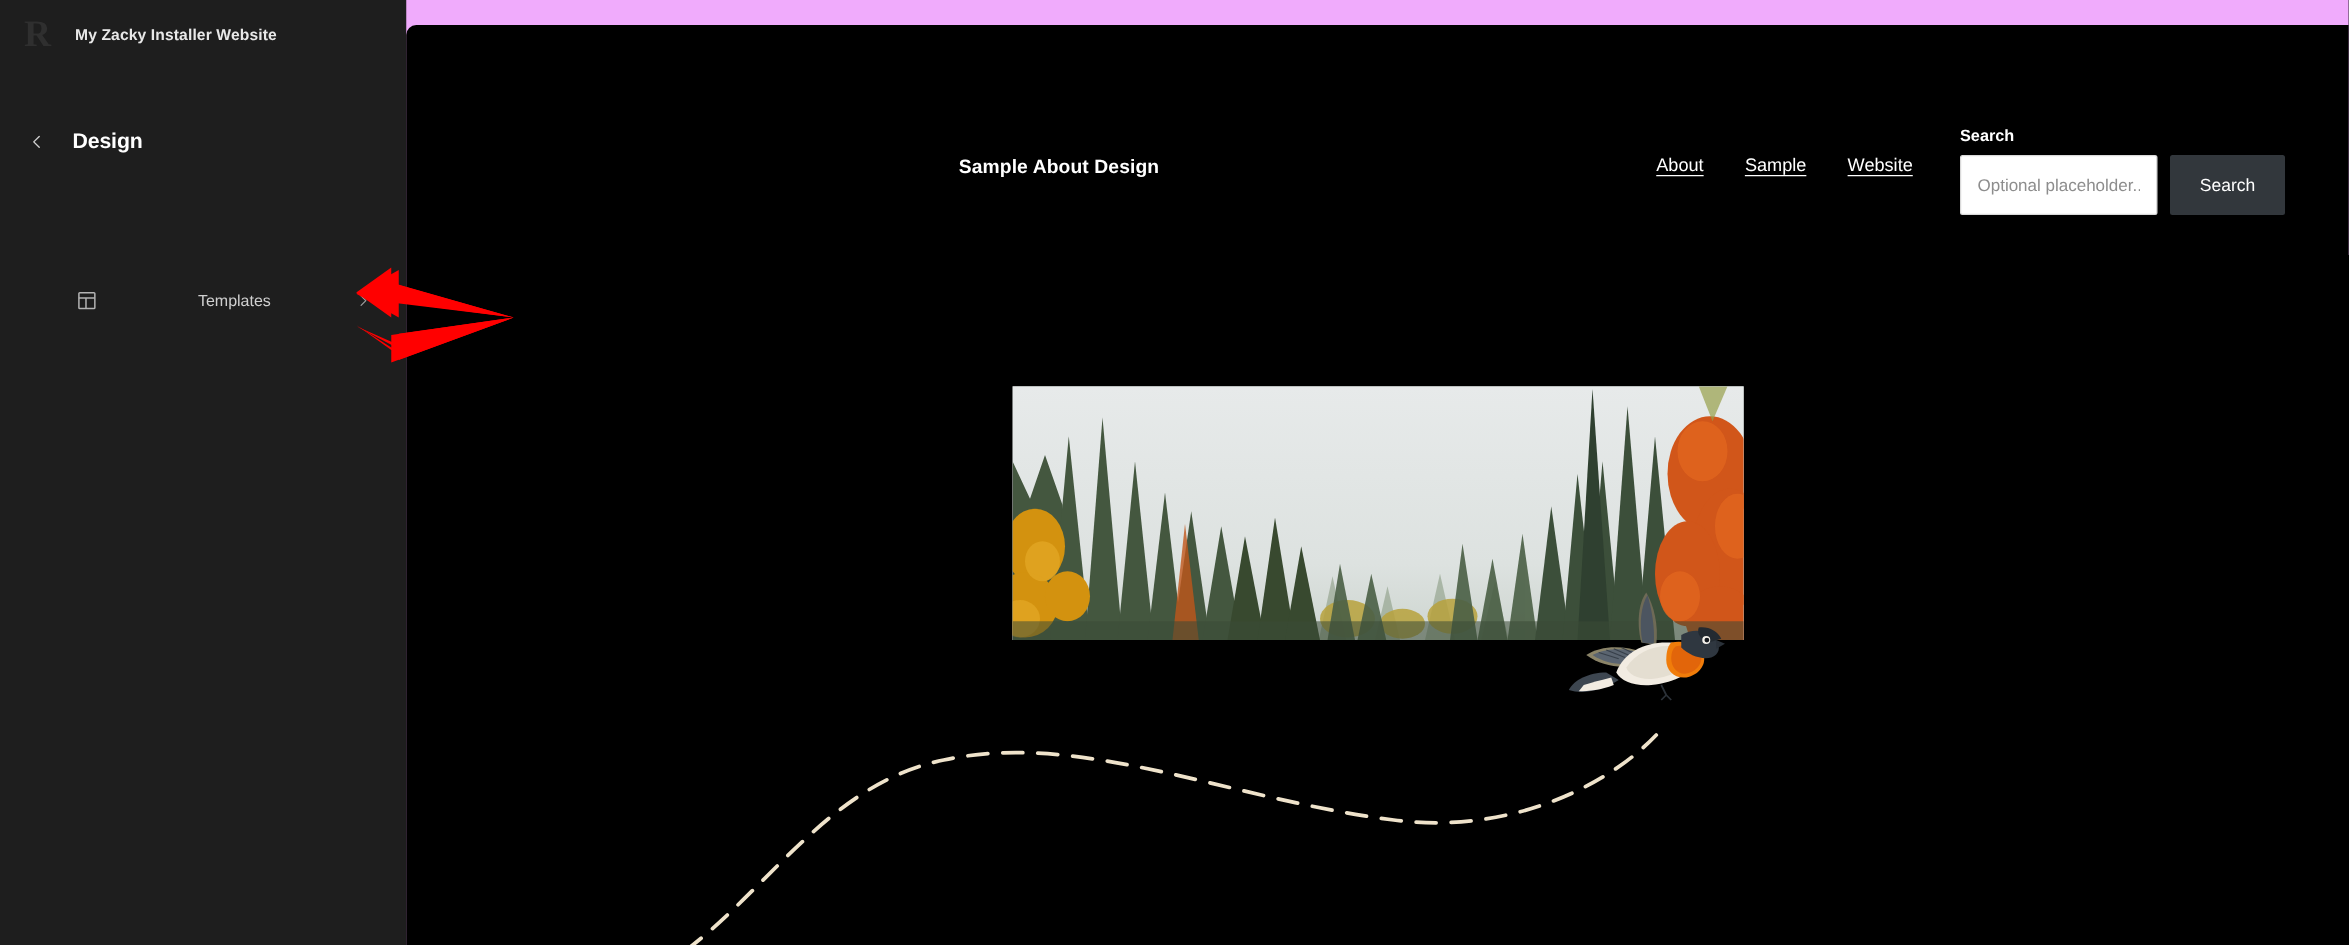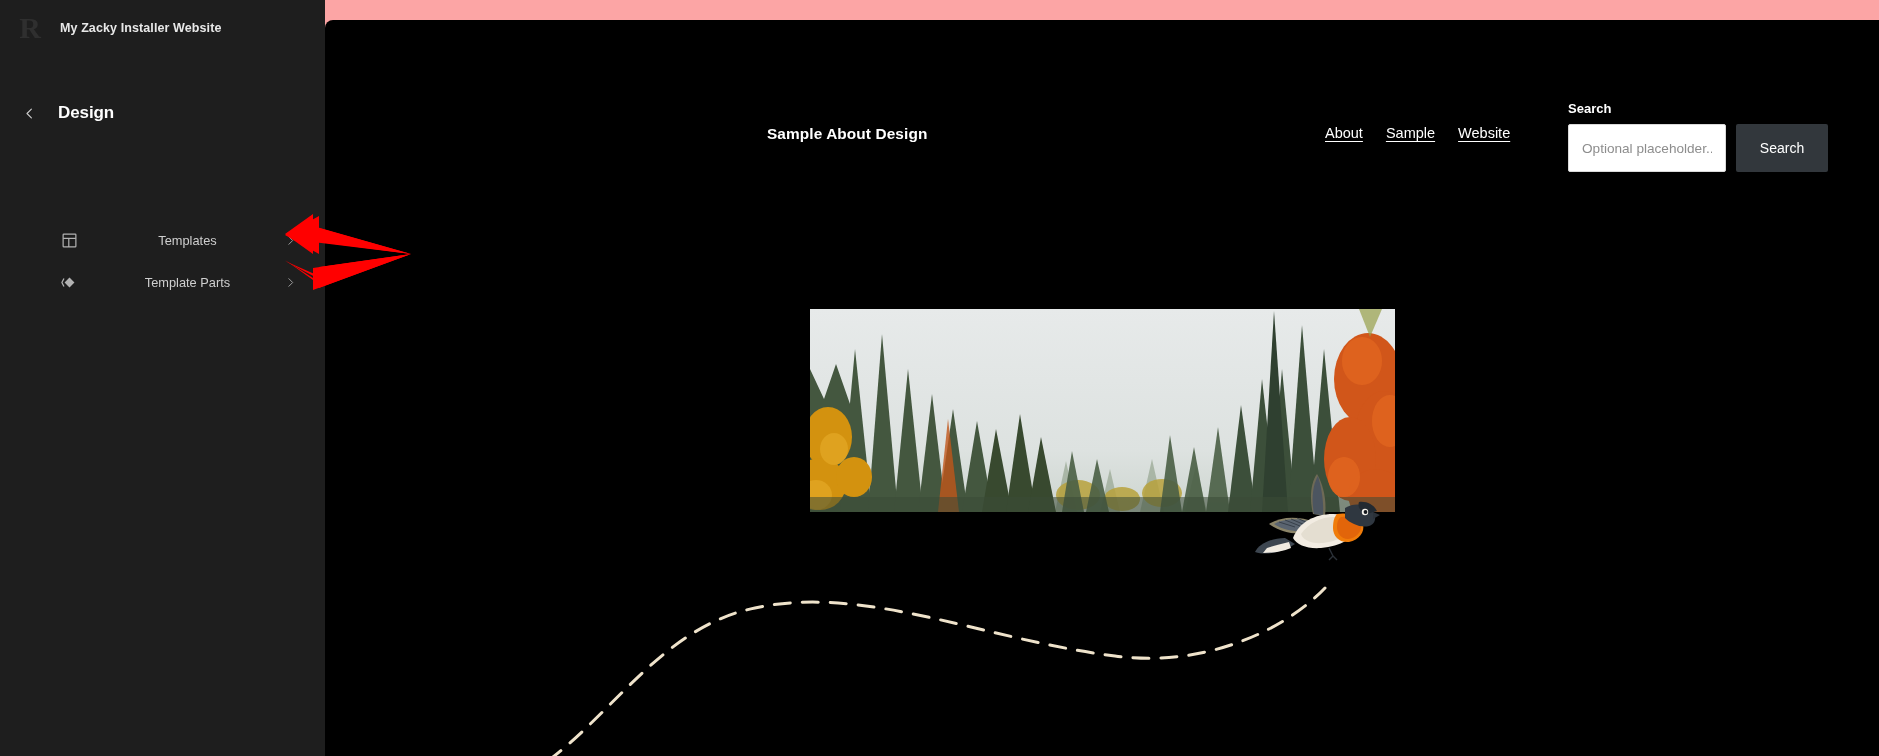--- a/index.html
+++ b/index.html
@@ -9,7 +9,7 @@
     font-family:"Liberation Sans", sans-serif;
     overflow:hidden;
   }
-  #app { position:relative; width:1879px; height:756px; background:#fca5a5; }
+  #app { position:relative; width:1879px; height:756px; background:#f0abfc; }
 
   
   #sidebar {

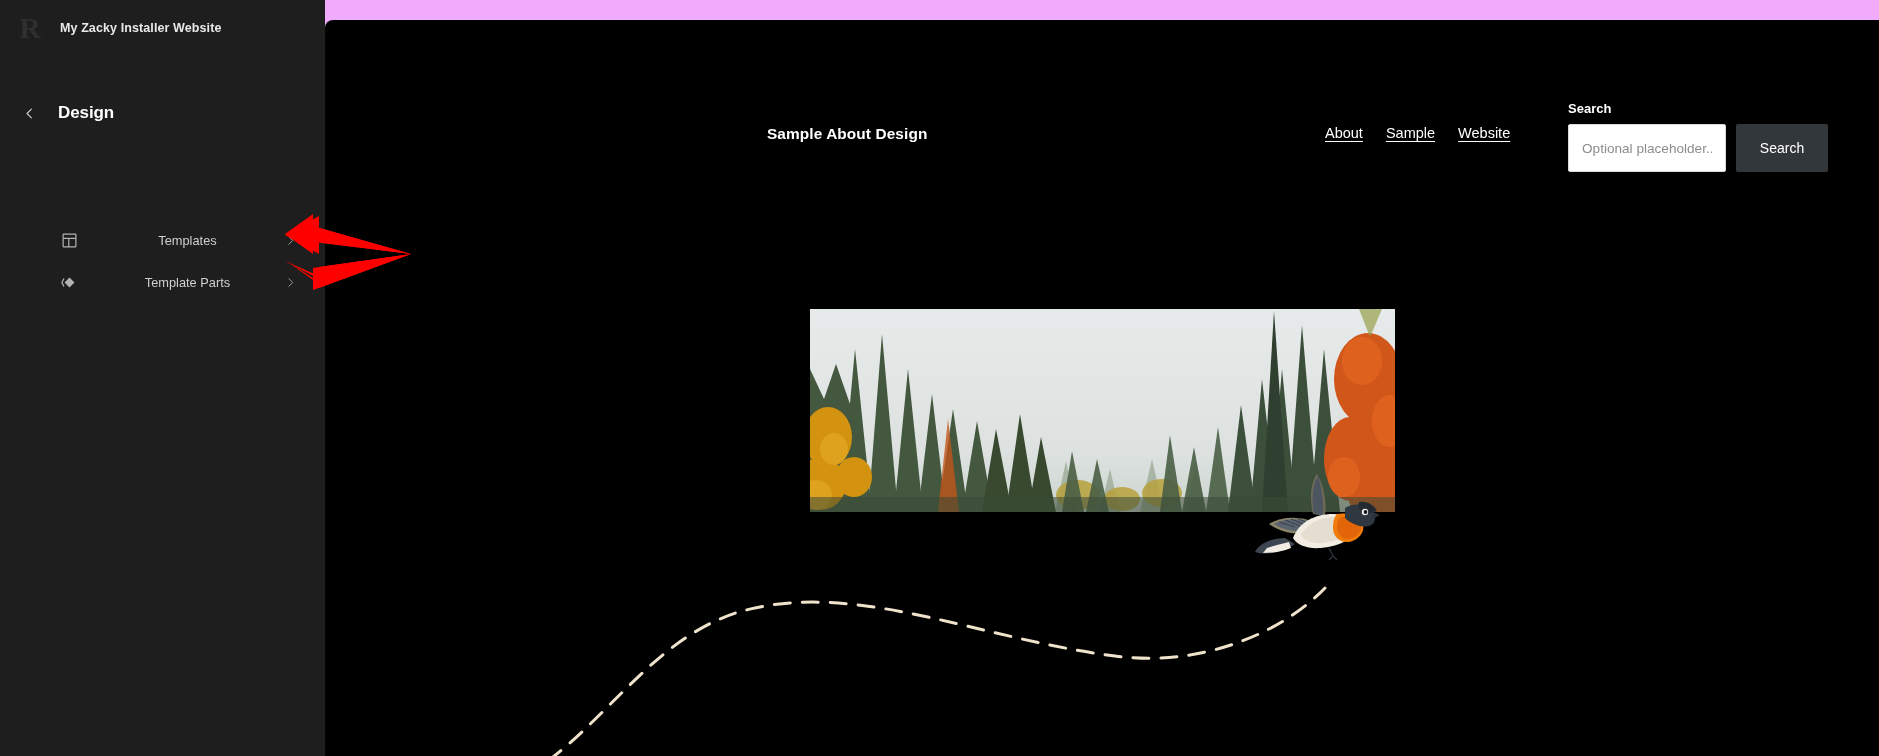--- a/index.html
+++ b/index.html
@@ -92,7 +92,7 @@
   }
   .sh-nav {
     position:absolute; left:1000px; top:22px;
-    display:flex; gap:23px; align-items:flex-start;
+    display:flex; gap:33px; align-items:flex-start;
   }
   .sh-nav a {
     font-size:14.5px; color:#ffffff; text-decoration:underline;

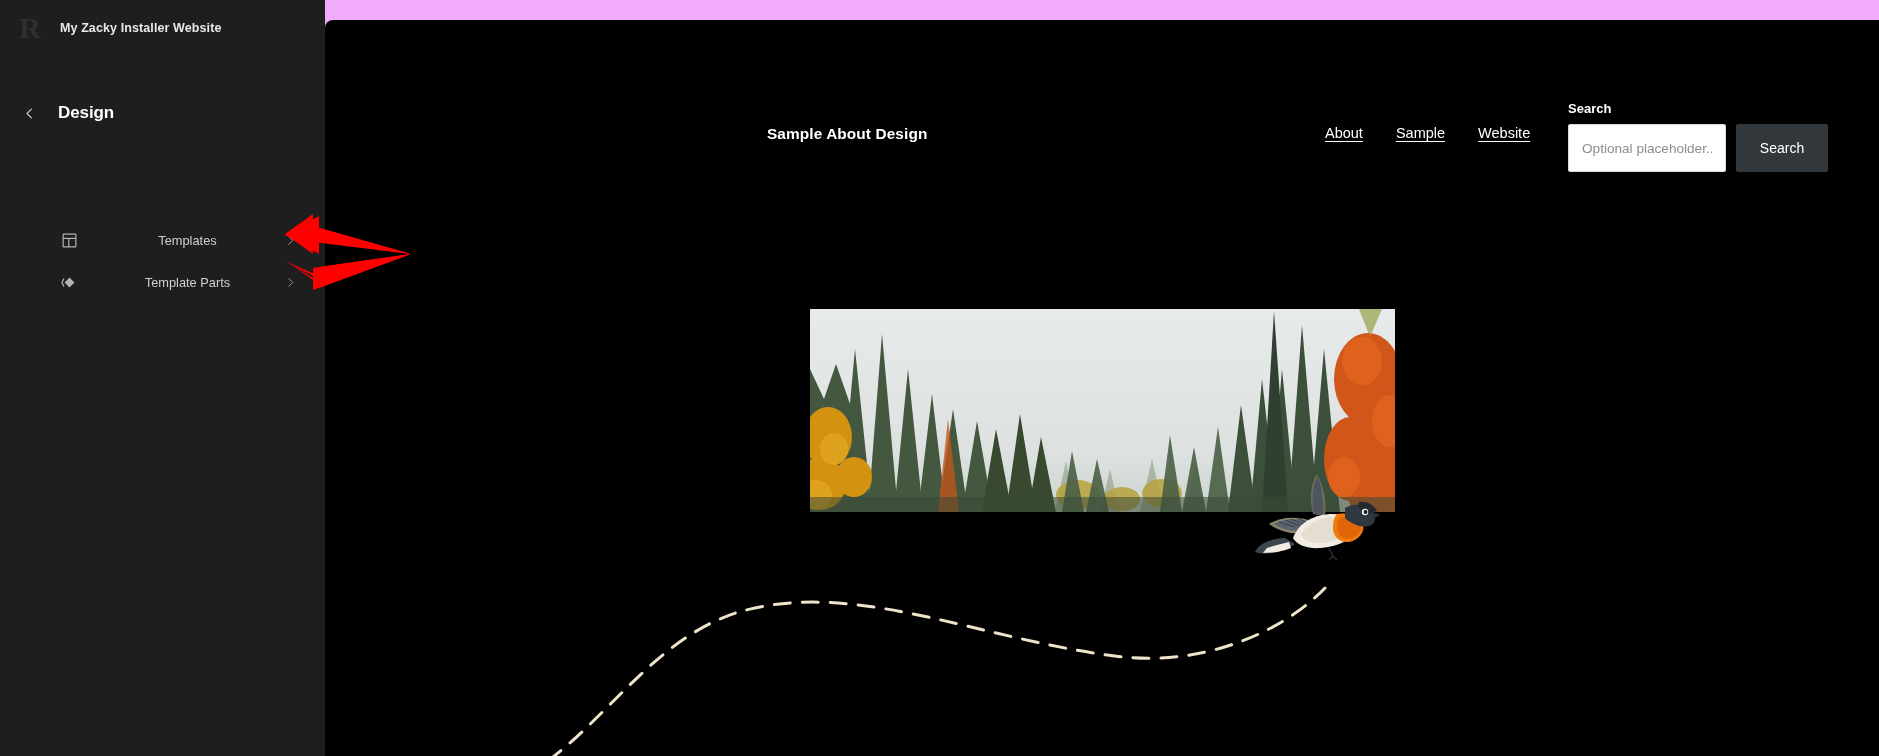--- a/index.html
+++ b/index.html
@@ -176,20 +176,6 @@
         </span>
       </div>
 
-      <div class="nav-item">
-        <span class="ni-icon">
-          <svg width="19" height="19" viewBox="0 0 24 24" fill="none" stroke="currentColor" stroke-width="1.6" stroke-linejoin="round">
-            <rect x="7.6" y="7.6" width="8.8" height="8.8" transform="rotate(45 12 12)" fill="currentColor" stroke="none"></rect>
-            <polyline points="5 7 2.4 12 5 17"></polyline>
-          </svg>
-        </span>
-        <span class="ni-label">Template Parts</span>
-        <span class="ni-arrow">
-          <svg width="13" height="13" viewBox="0 0 24 24" fill="none" stroke="currentColor" stroke-width="1.8" stroke-linecap="round" stroke-linejoin="round">
-            <polyline points="9 5 16 12 9 19"></polyline>
-          </svg>
-        </span>
-      </div>
 
     </div>
   </div>

